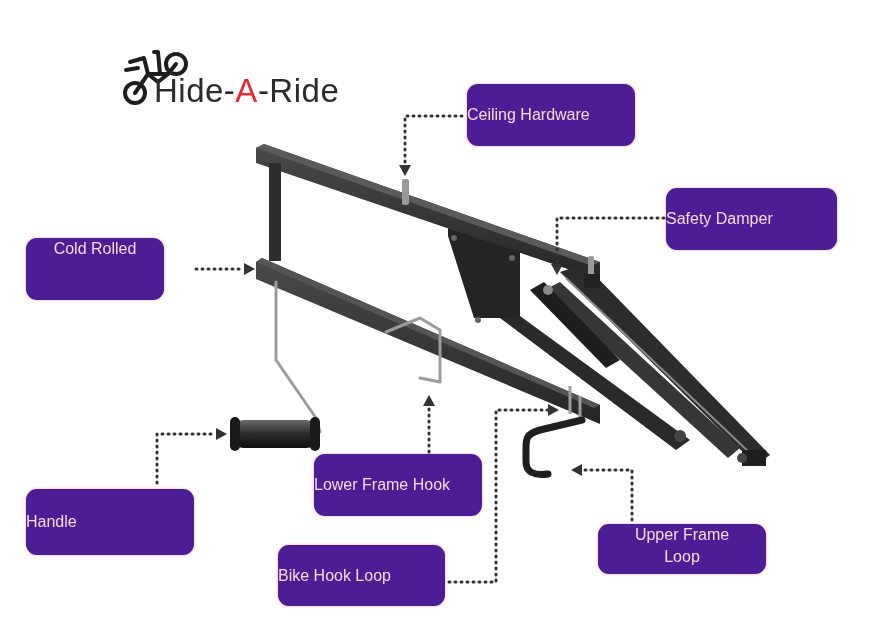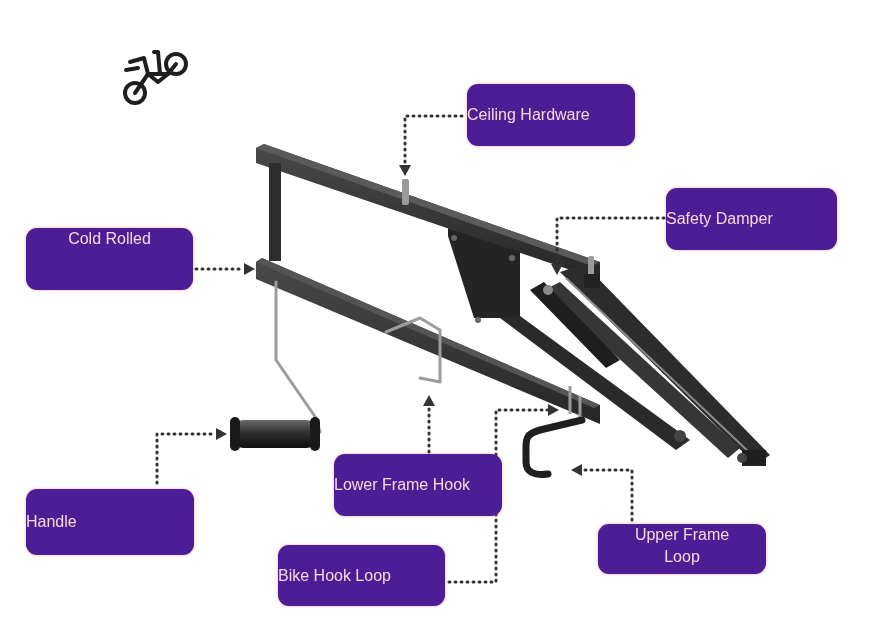--- a/index.html
+++ b/index.html
@@ -28,6 +28,7 @@
       <path d="M30 30 L40 38 L50 30"></path>
     </g>
   </svg>
+  <div class="logo-text"><span>Hide-</span><span class="accent">A</span><span>-Ride</span></div>
 </div>
 
 <svg class="art" width="891" height="631" viewBox="0 0 891 631">

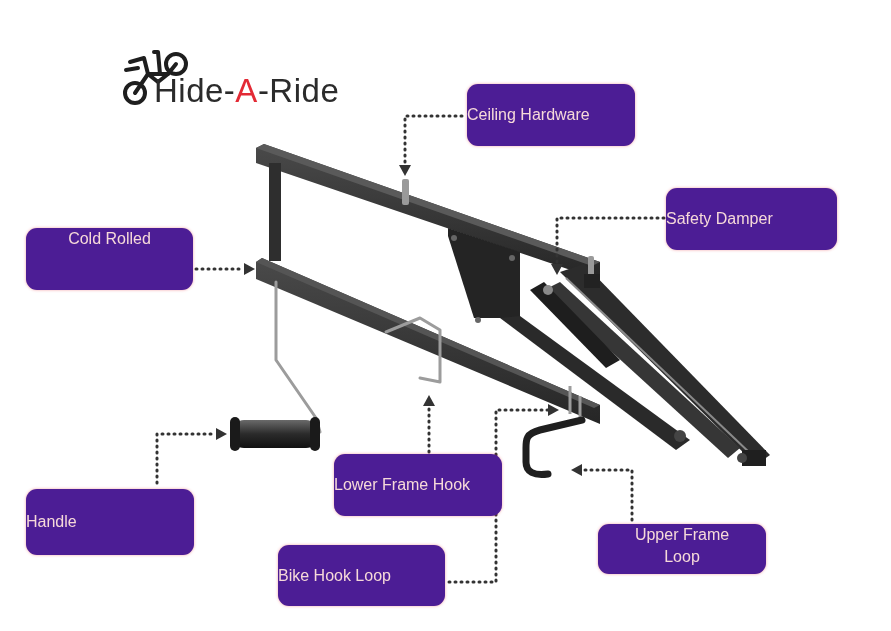--- a/index.html
+++ b/index.html
@@ -117,7 +117,7 @@
 <div class="label" style="left:666px;top:188px;width:171px;height:62px;">
     <span>Safety Damper</span>
   </div>
-<div class="label" style="left:26px;top:228px;width:167px;height:62px;flex-direction:column;">
+<div class="label" style="left:26px;top:238px;width:138px;height:62px;flex-direction:column;">
     <span>Cold Rolled</span>
   </div>
 <div class="label" style="left:26px;top:489px;width:168px;height:66px;">

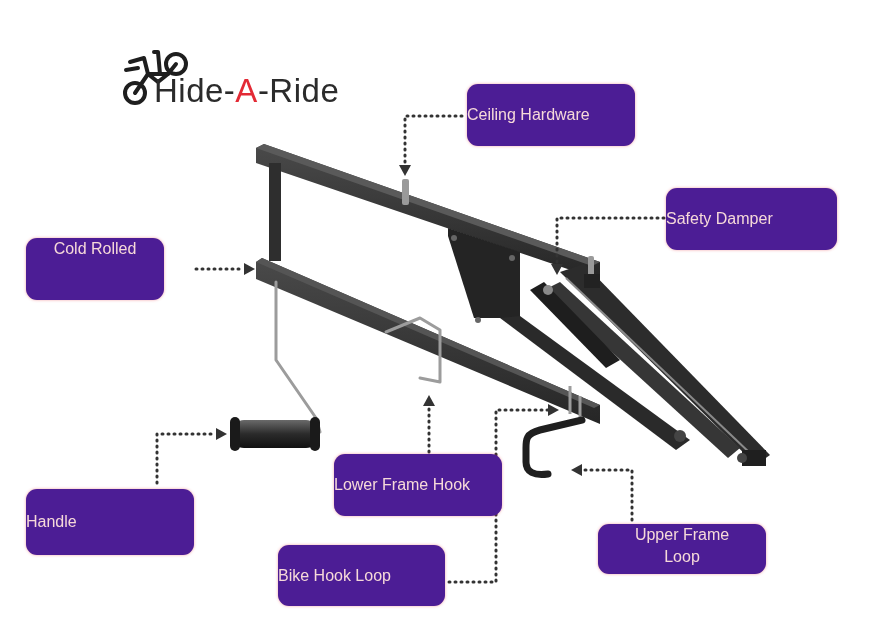--- a/index.html
+++ b/index.html
@@ -123,7 +123,7 @@
 <div class="label" style="left:26px;top:489px;width:168px;height:66px;">
     <span>Handle</span>
   </div>
-<div class="label" style="left:314px;top:454px;width:168px;height:62px;margin-left:20px;">
+<div class="label" style="left:314px;top:454px;width:168px;height:62px;">
     <span>Lower Frame Hook</span>
   </div>
 <div class="label" style="left:278px;top:545px;width:167px;height:61px;">

